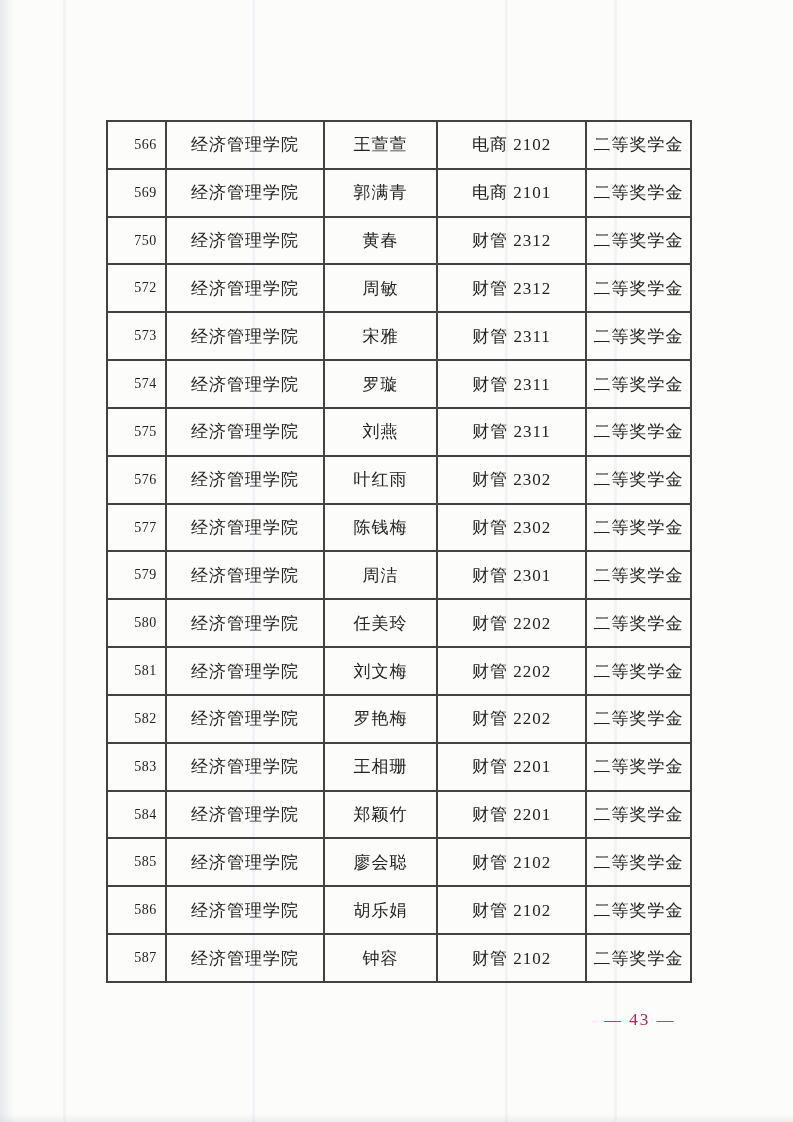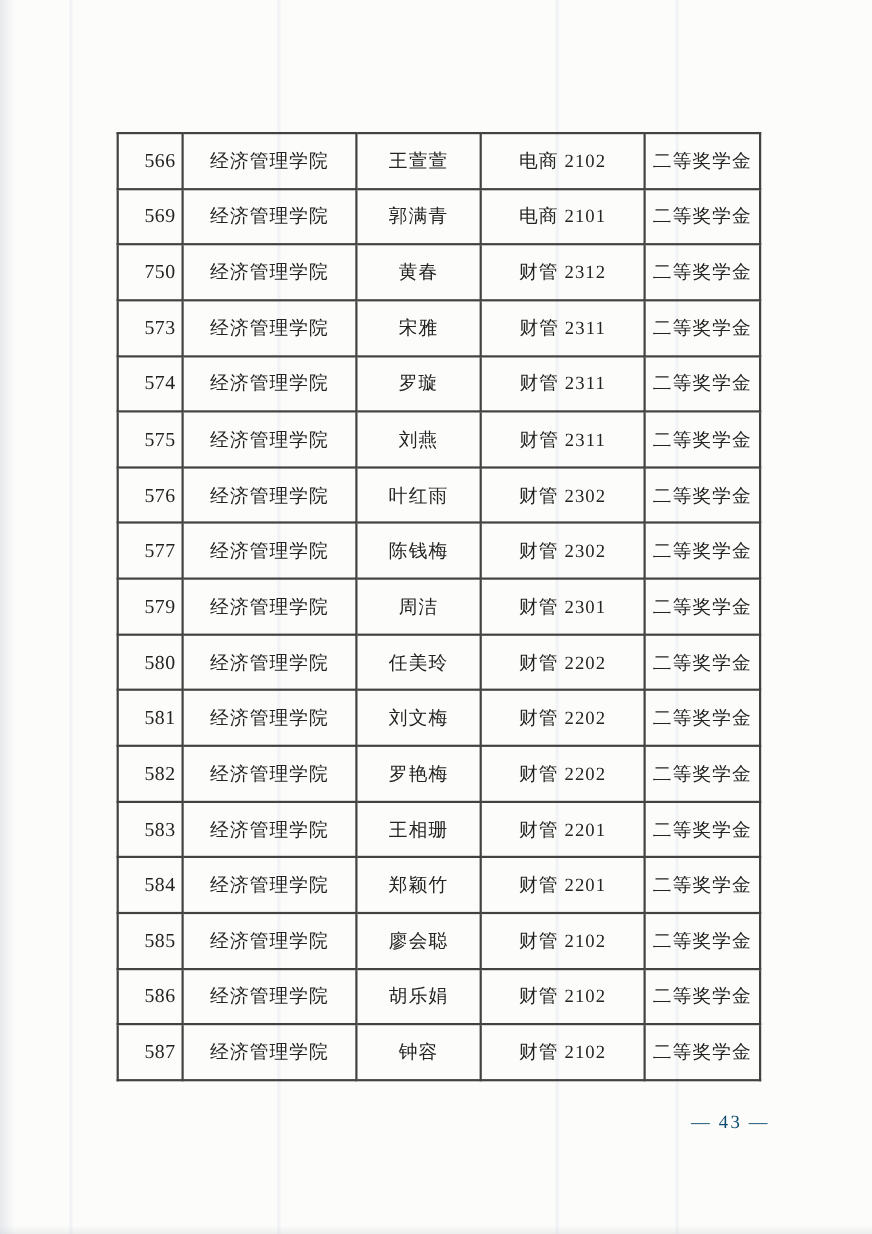--- a/index.html
+++ b/index.html
@@ -62,7 +62,7 @@
   }
   table.scholarship td.c-no {
     letter-spacing: 0.5px;
-    font-size: 18px;
+    font-size: 14px;
     padding-left: 18px;
   }
   .page-footer {

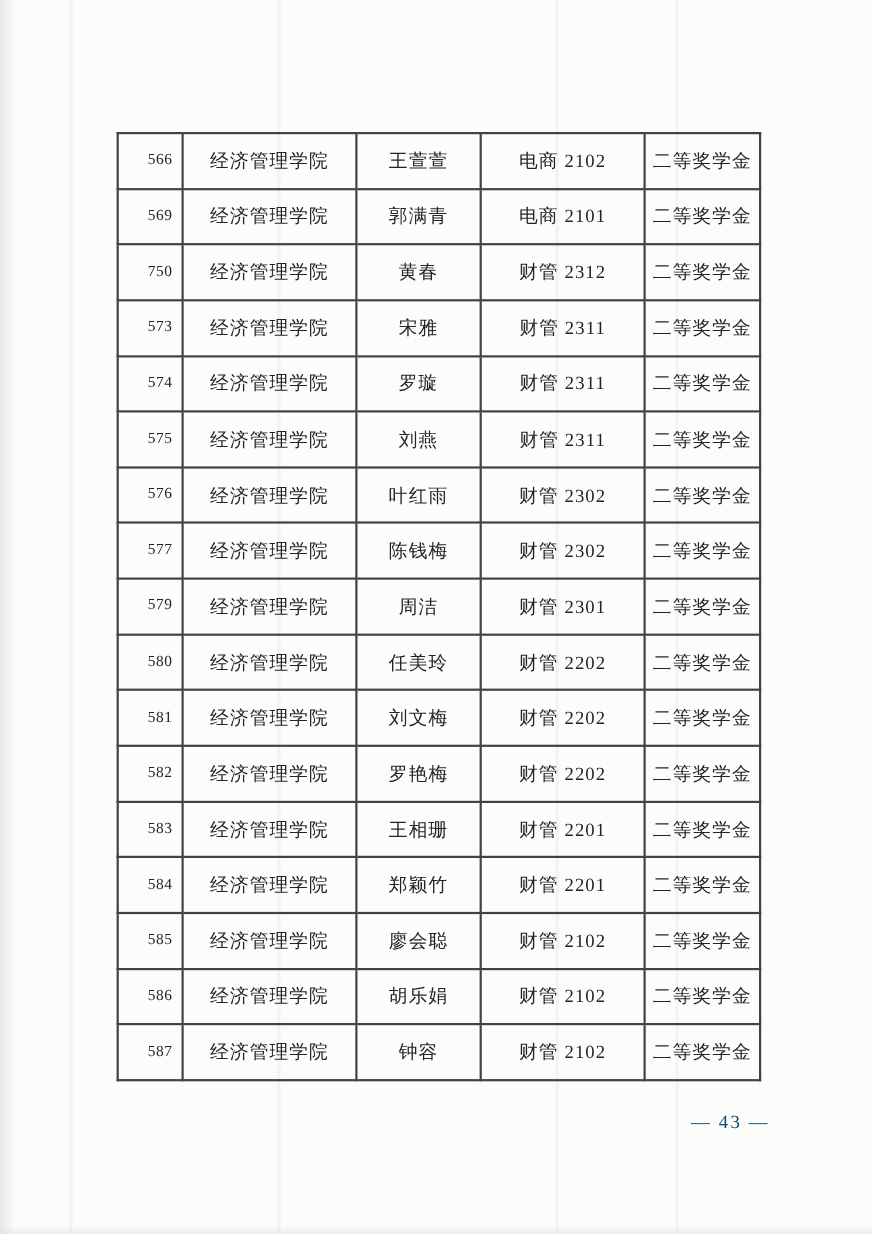--- a/index.html
+++ b/index.html
@@ -118,6 +118,13 @@
     <td class="c-award">二等奖学金</td>
   </tr>
         <tr>
+    <td class="c-no">572</td>
+    <td class="c-college">经济管理学院</td>
+    <td class="c-name">周敏</td>
+    <td class="c-class">财管 2312</td>
+    <td class="c-award">二等奖学金</td>
+  </tr>
+        <tr>
     <td class="c-no">573</td>
     <td class="c-college">经济管理学院</td>
     <td class="c-name">宋雅</td>

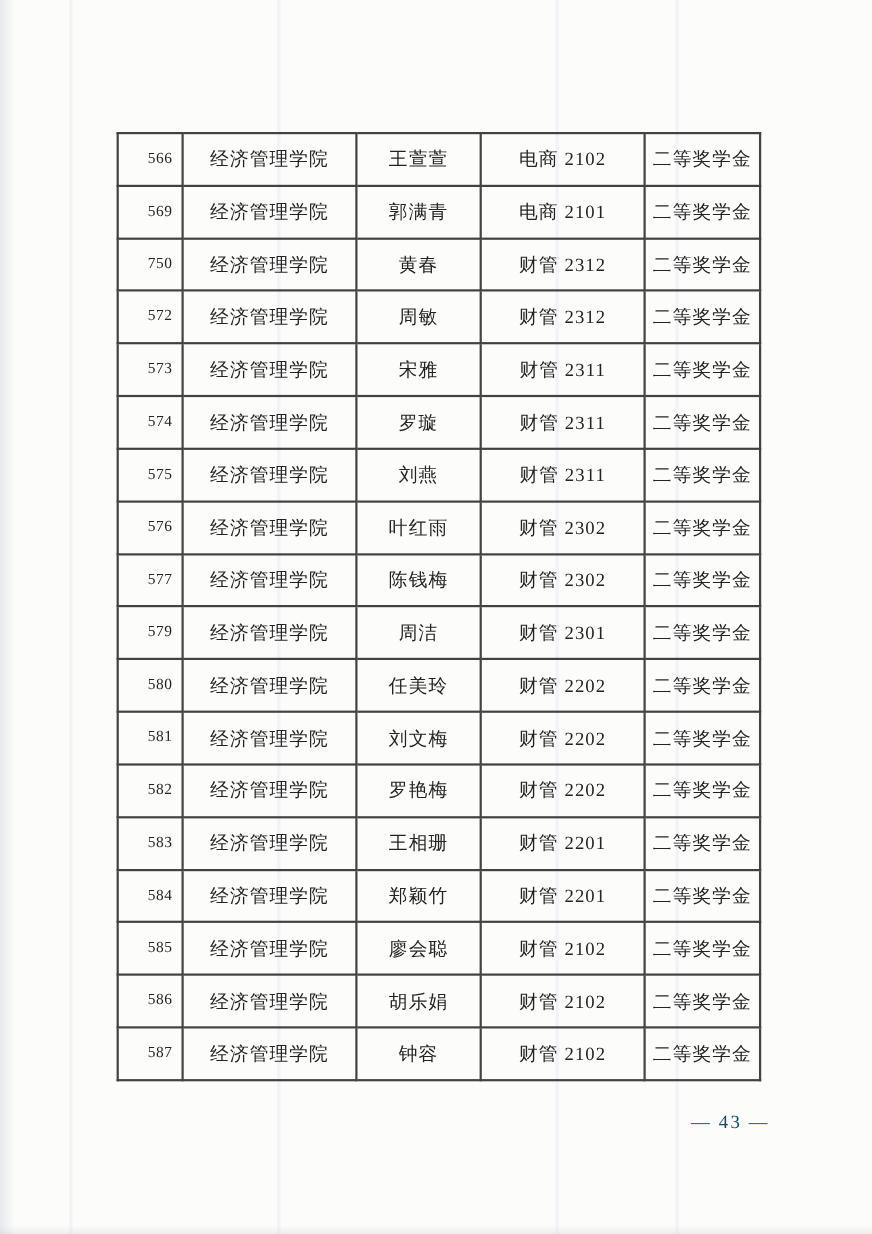--- a/index.html
+++ b/index.html
@@ -70,10 +70,9 @@
     left: 604px;
     top: 1010px;
     width: 120px;
-    text-align: center;
     font-size: 17px;
     letter-spacing: 2px;
-    color: #0c4a6e;
+    color: #be185d;
   }
 </style>
 </head>

